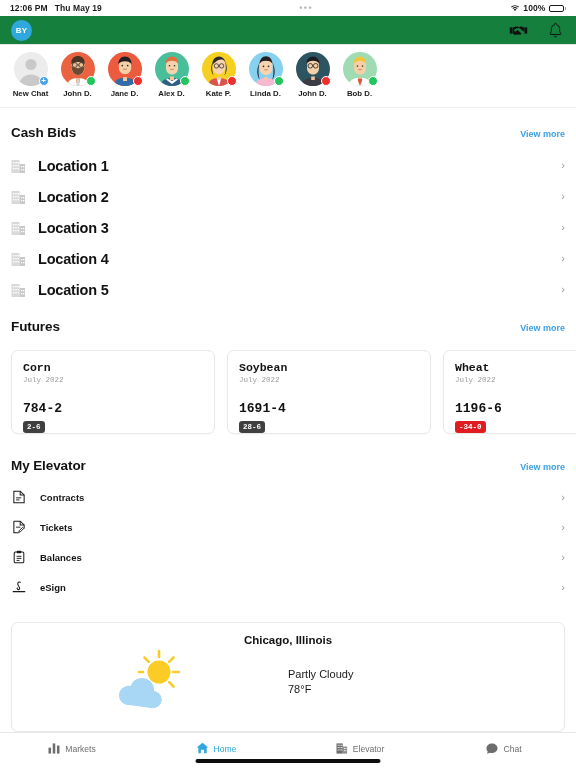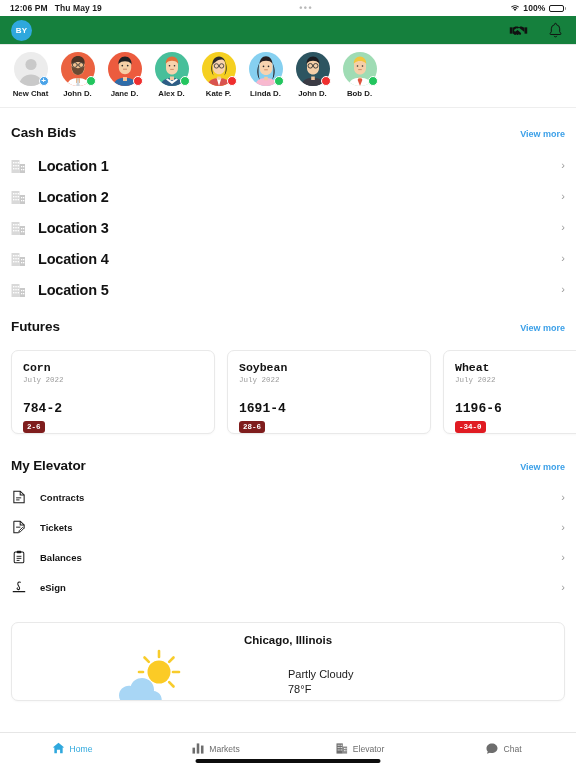--- a/index.html
+++ b/index.html
@@ -126,7 +126,7 @@
     font-size: 7.5px; font-weight: bold; color: #fff;
     padding: 2px 4px; border-radius: 3px;
   }
-  .badge-up { background: #7f1d1d; }
+  .badge-up { background: #404040; }
   .badge-down { background: #e01b22; }
 
   

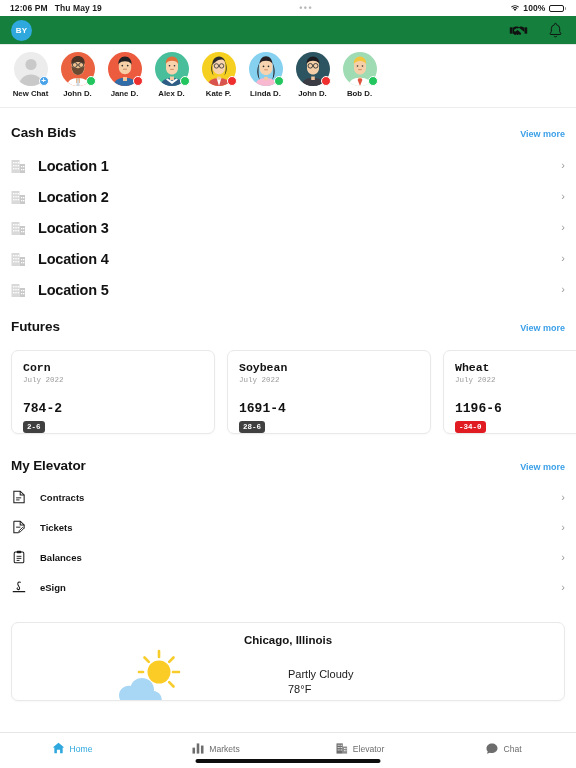--- a/index.html
+++ b/index.html
@@ -145,7 +145,7 @@
     border-radius: 7px;
     background: #fff;
     padding: 11px 0 0 0;
-    height: 79px;
+    height: 110px;
     overflow: hidden;
     box-shadow: 0 1px 2px rgba(0,0,0,0.03);
   }

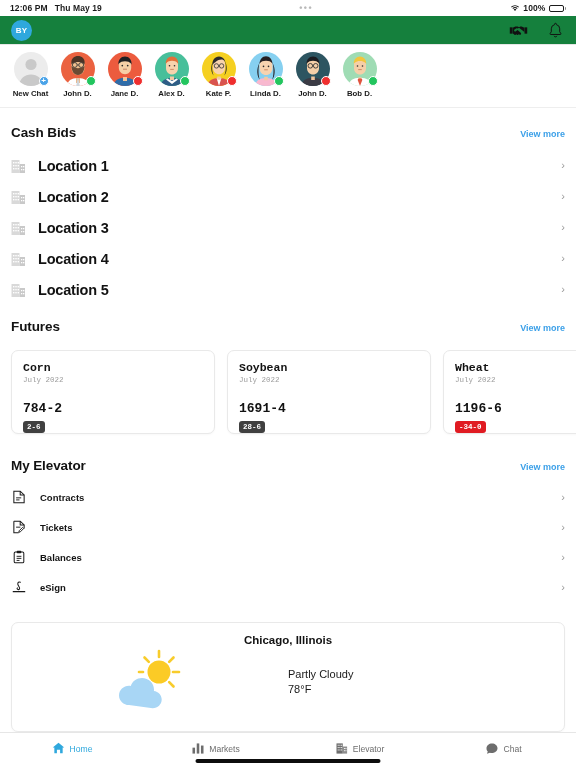--- a/index.html
+++ b/index.html
@@ -632,14 +632,6 @@
   </div>
 
   <div class="tabbar">
-    <div class="tab active">
-      <span>
-        <svg viewBox="0 0 16 15" width="13" height="12">
-            <path d="M8 .8 15.2 7h-2v7.2H10V9.6H6v4.6H2.8V7H.8z" fill="#2fa8dd"></path>
-          </svg>
-      </span>
-      <span class="tab-label">Home</span>
-    </div>
     <div class="tab">
       <span>
         <svg viewBox="0 0 14 13" width="12" height="11">
@@ -649,6 +641,14 @@
           </svg>
       </span>
       <span class="tab-label">Markets</span>
+    </div>
+    <div class="tab active">
+      <span>
+        <svg viewBox="0 0 16 15" width="13" height="12">
+            <path d="M8 .8 15.2 7h-2v7.2H10V9.6H6v4.6H2.8V7H.8z" fill="#2fa8dd"></path>
+          </svg>
+      </span>
+      <span class="tab-label">Home</span>
     </div>
     <div class="tab">
       <span>

